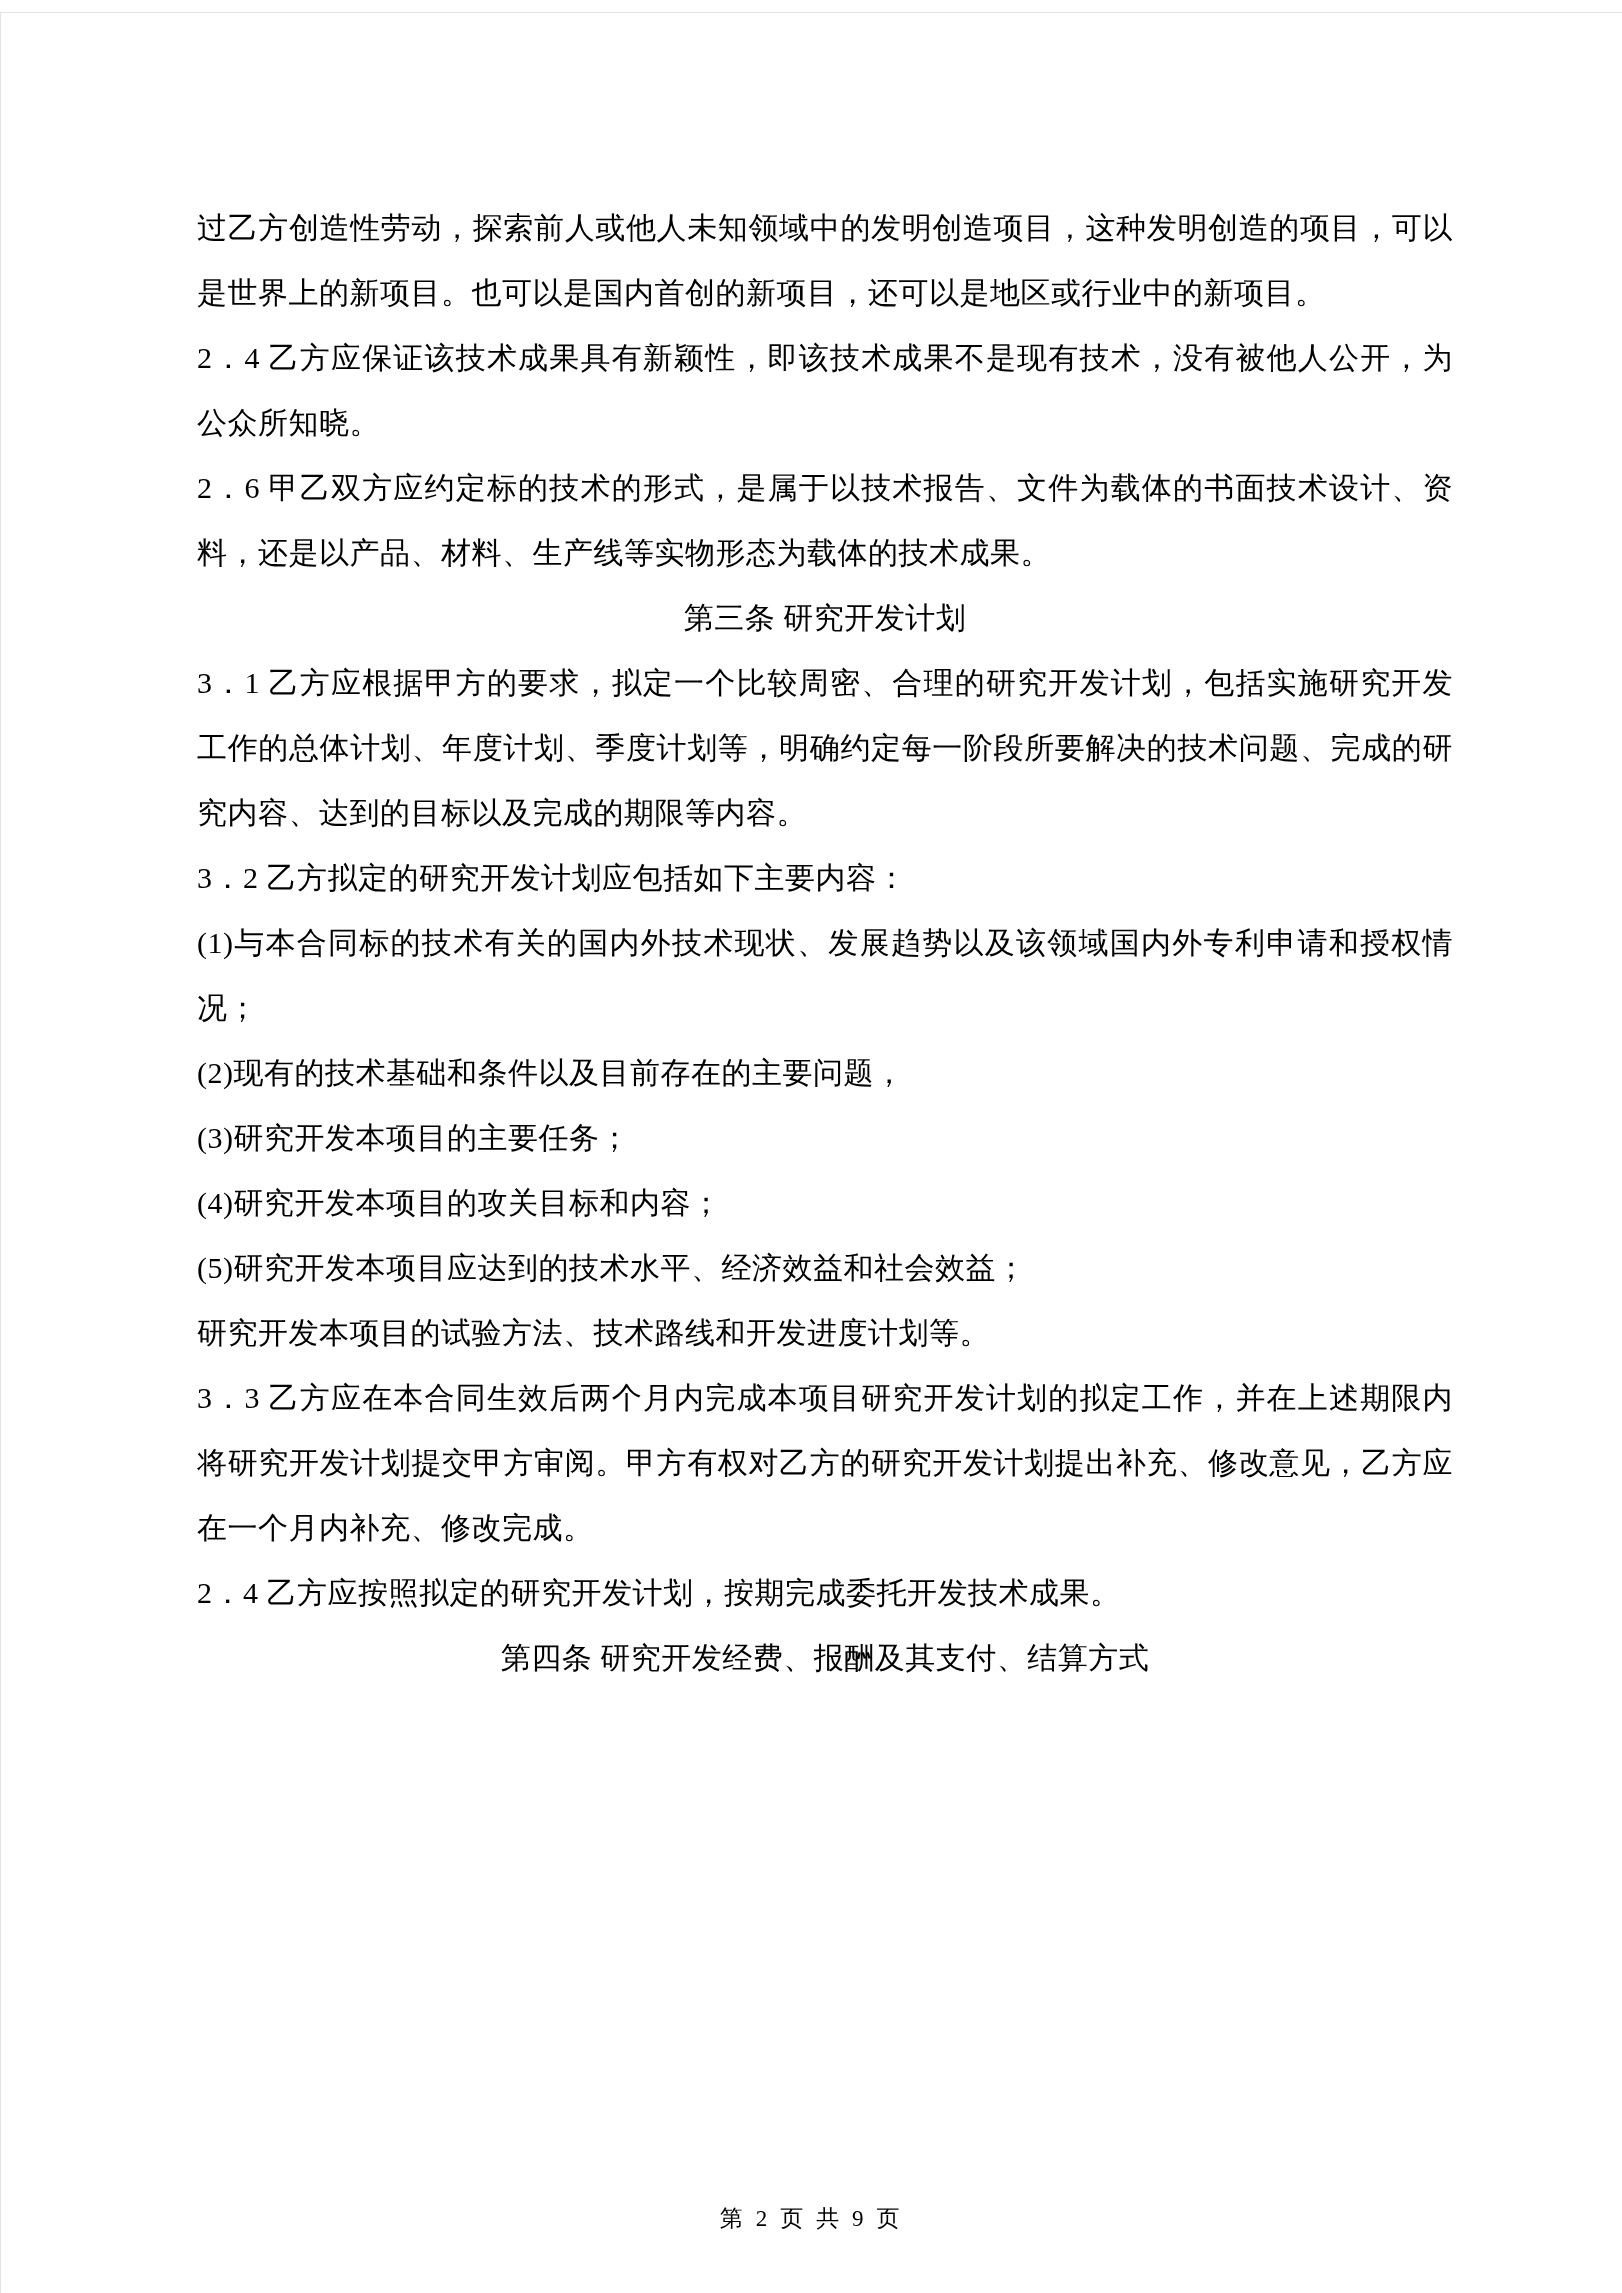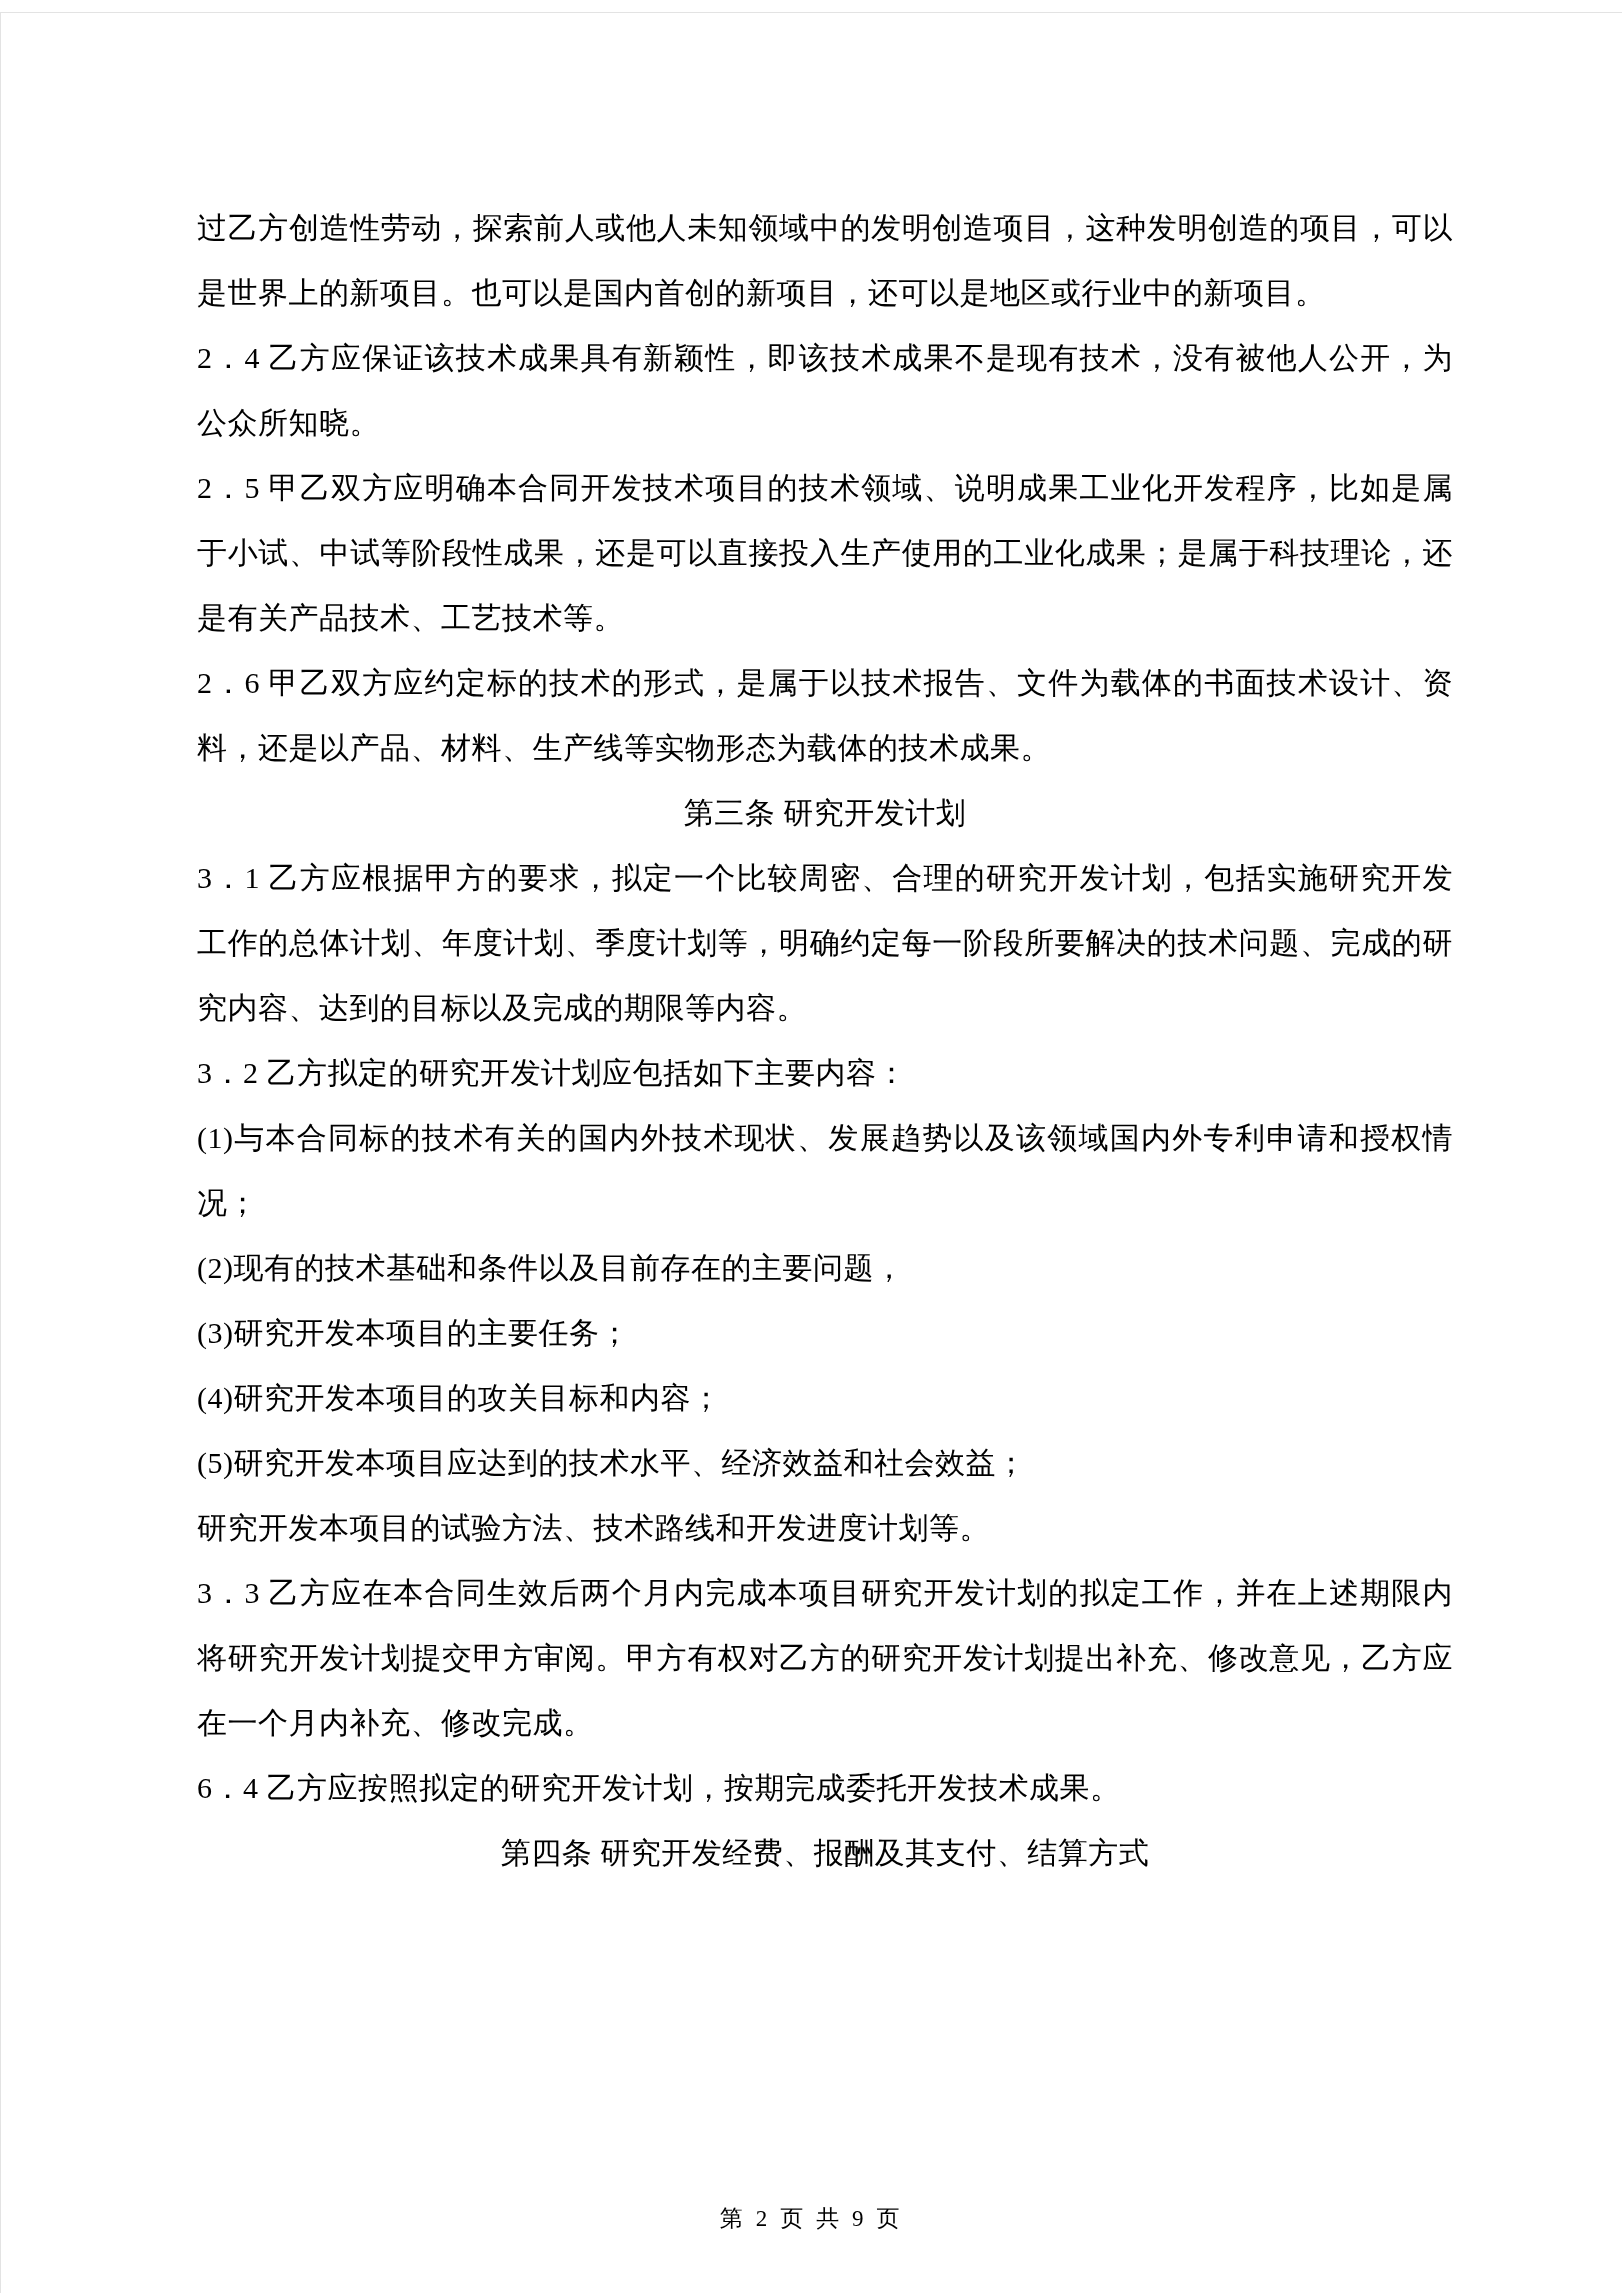--- a/index.html
+++ b/index.html
@@ -52,7 +52,6 @@
   <div class="content">
     <p>过乙方创造性劳动，探索前人或他人未知领域中的发明创造项目，这种发明创造的项目，可以是世界上的新项目。也可以是国内首创的新项目，还可以是地区或行业中的新项目。</p>
     <p>2．4 乙方应保证该技术成果具有新颖性，即该技术成果不是现有技术，没有被他人公开，为公众所知晓。</p>
-    <p>2．5 甲乙双方应明确本合同开发技术项目的技术领域、说明成果工业化开发程序，比如是属于小试、中试等阶段性成果，还是可以直接投入生产使用的工业化成果；是属于科技理论，还是有关产品技术、工艺技术等。</p>
     <p>2．6 甲乙双方应约定标的技术的形式，是属于以技术报告、文件为载体的书面技术设计、资料，还是以产品、材料、生产线等实物形态为载体的技术成果。</p>
     <p class="section-heading">第三条 研究开发计划</p>
     <p>3．1 乙方应根据甲方的要求，拟定一个比较周密、合理的研究开发计划，包括实施研究开发工作的总体计划、年度计划、季度计划等，明确约定每一阶段所要解决的技术问题、完成的研究内容、达到的目标以及完成的期限等内容。</p>

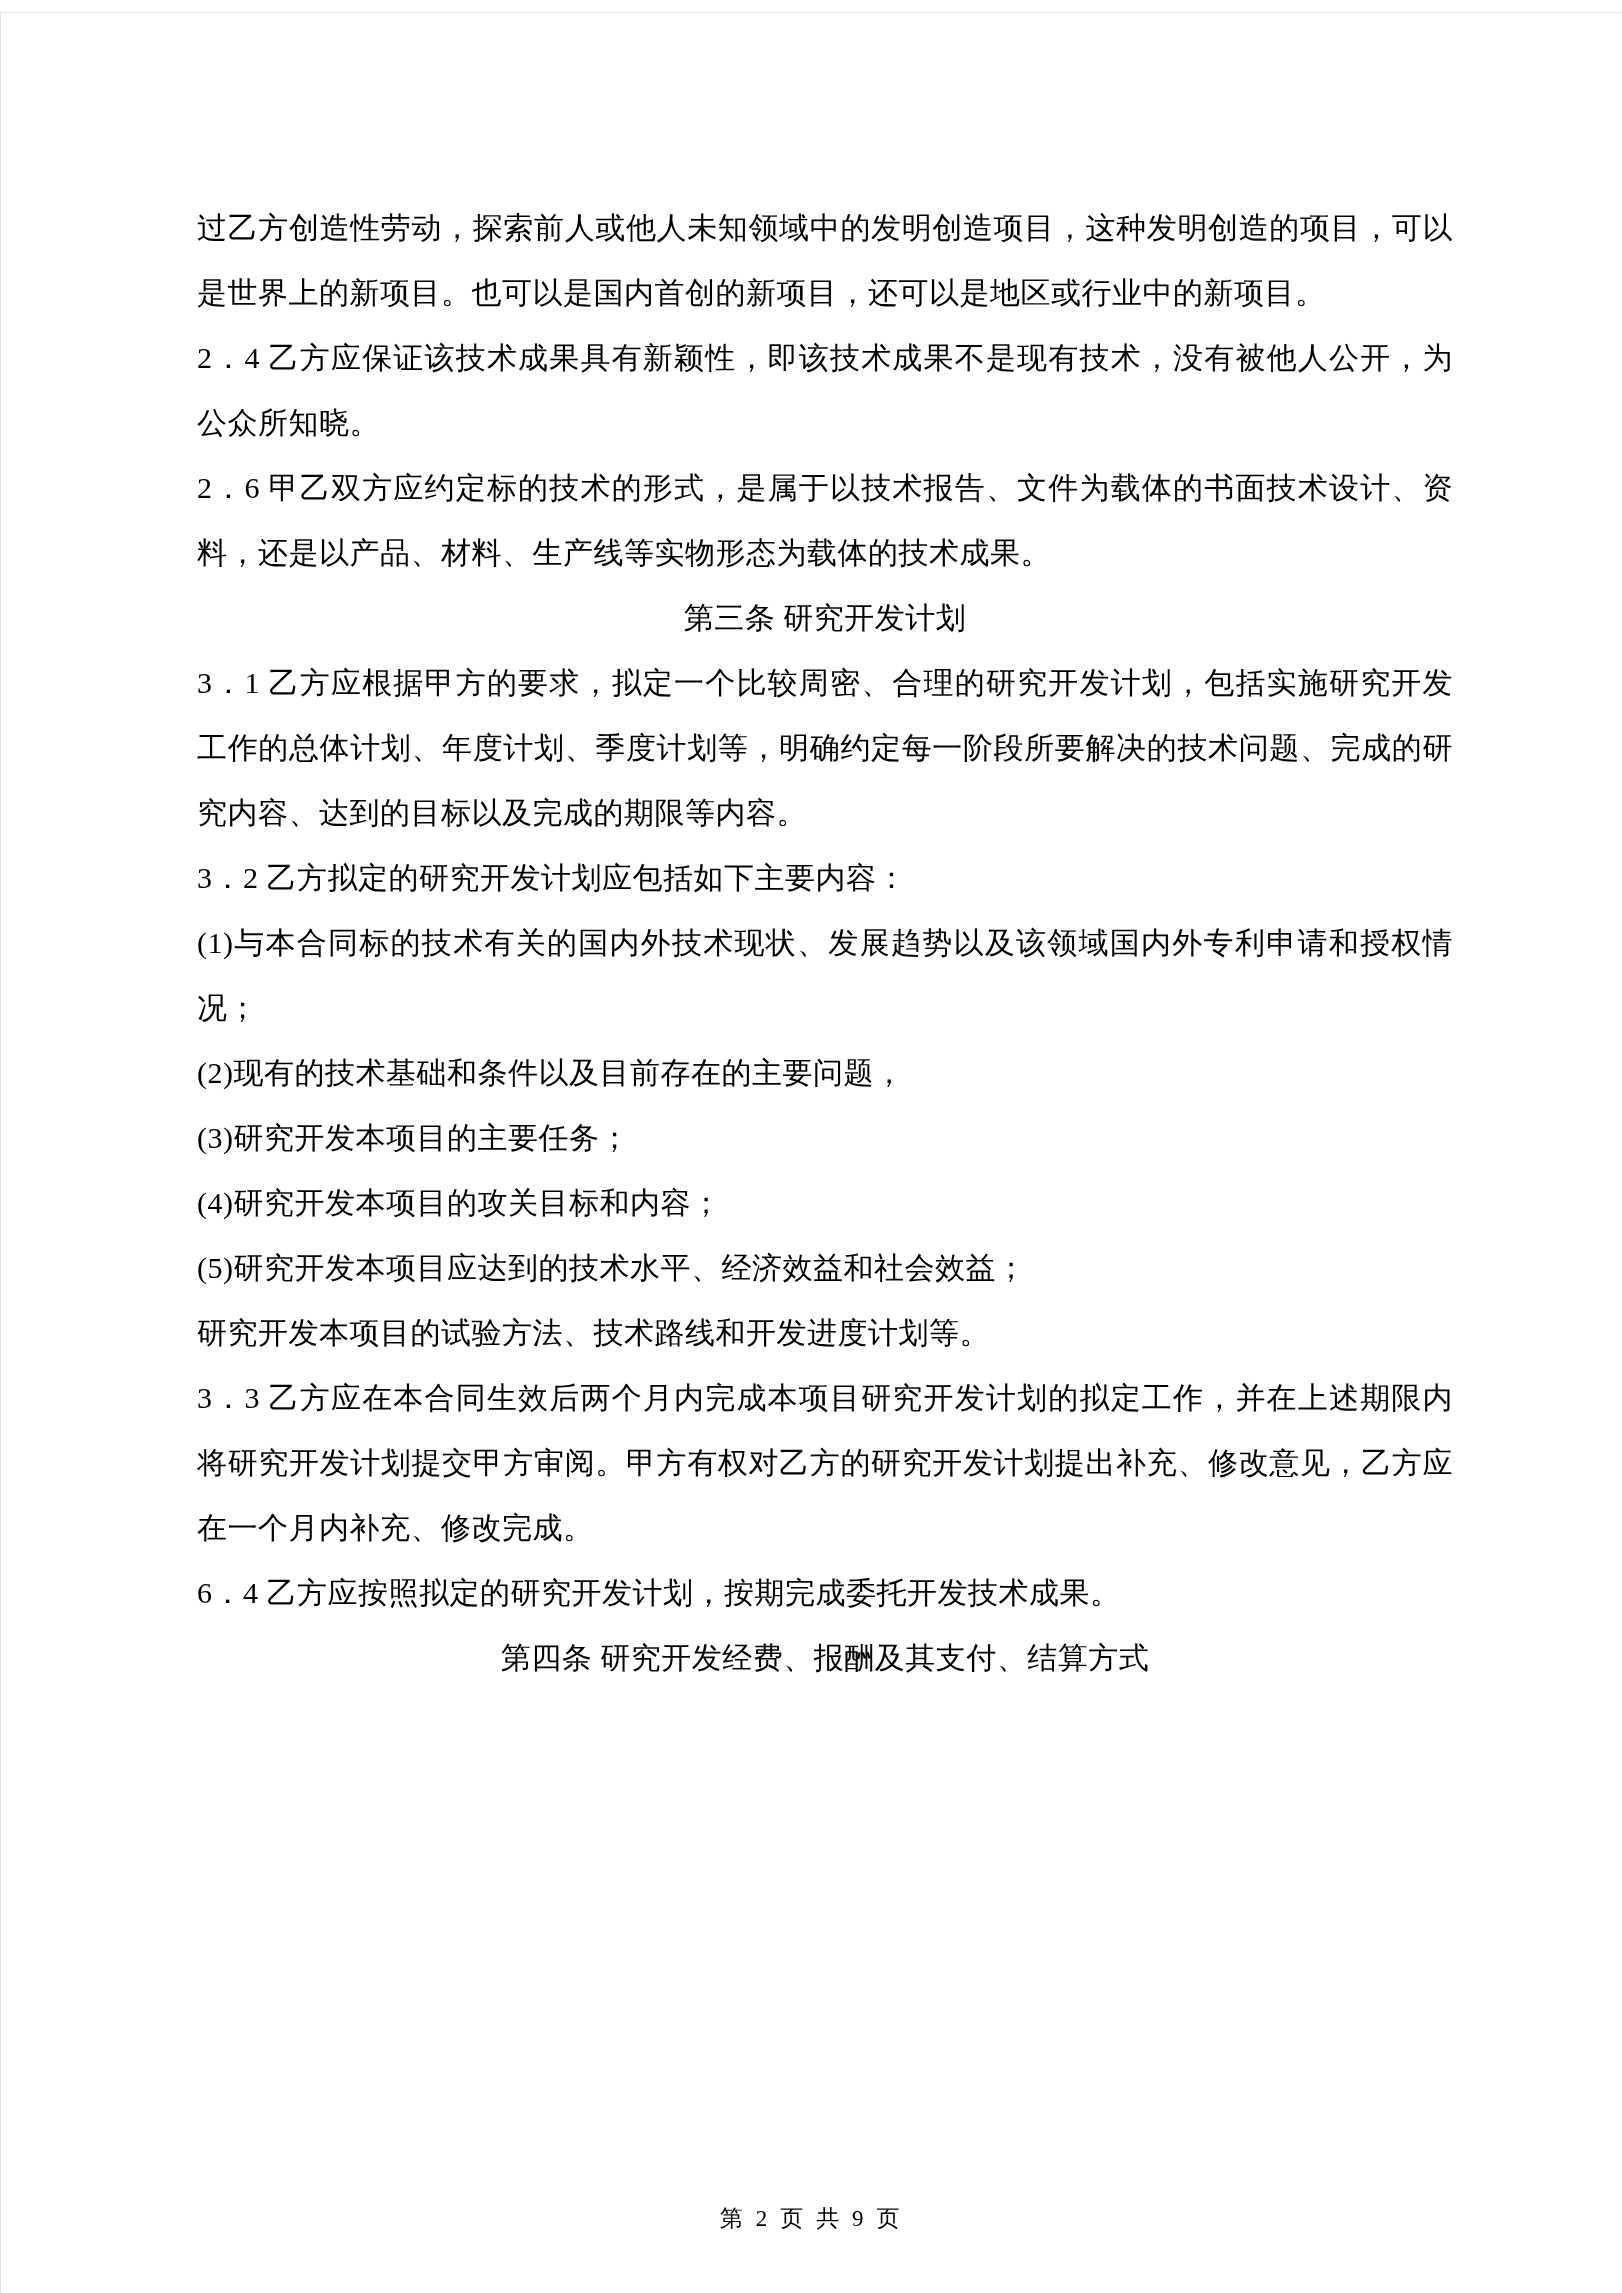--- a/index.html
+++ b/index.html
@@ -63,7 +63,7 @@
     <p>(5)研究开发本项目应达到的技术水平、经济效益和社会效益；</p>
     <p>研究开发本项目的试验方法、技术路线和开发进度计划等。</p>
     <p>3．3 乙方应在本合同生效后两个月内完成本项目研究开发计划的拟定工作，并在上述期限内将研究开发计划提交甲方审阅。甲方有权对乙方的研究开发计划提出补充、修改意见，乙方应在一个月内补充、修改完成。</p>
-    <p>6．4 乙方应按照拟定的研究开发计划，按期完成委托开发技术成果。</p>
+    <p>2．4 乙方应按照拟定的研究开发计划，按期完成委托开发技术成果。</p>
     <p class="section-heading">第四条 研究开发经费、报酬及其支付、结算方式</p>
   </div>
   <div class="page-footer">第 2 页 共 9 页</div>

